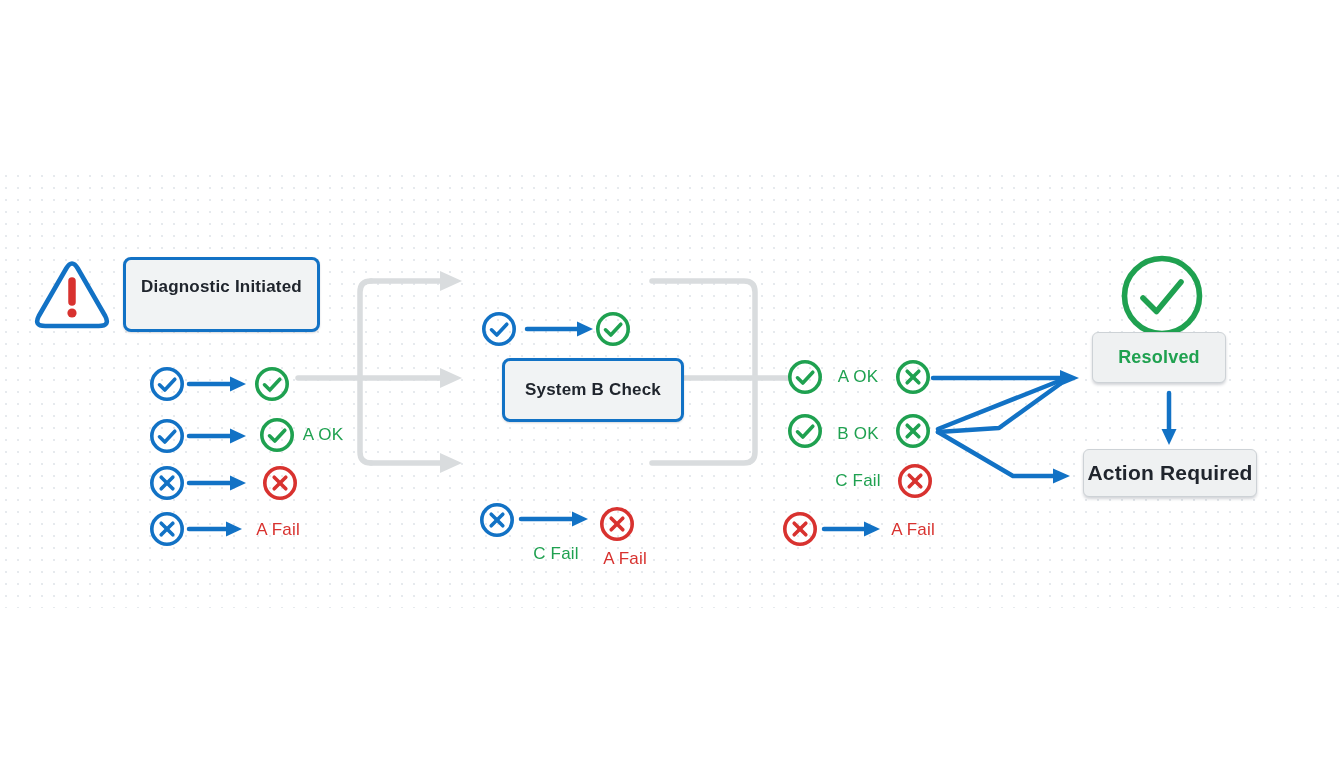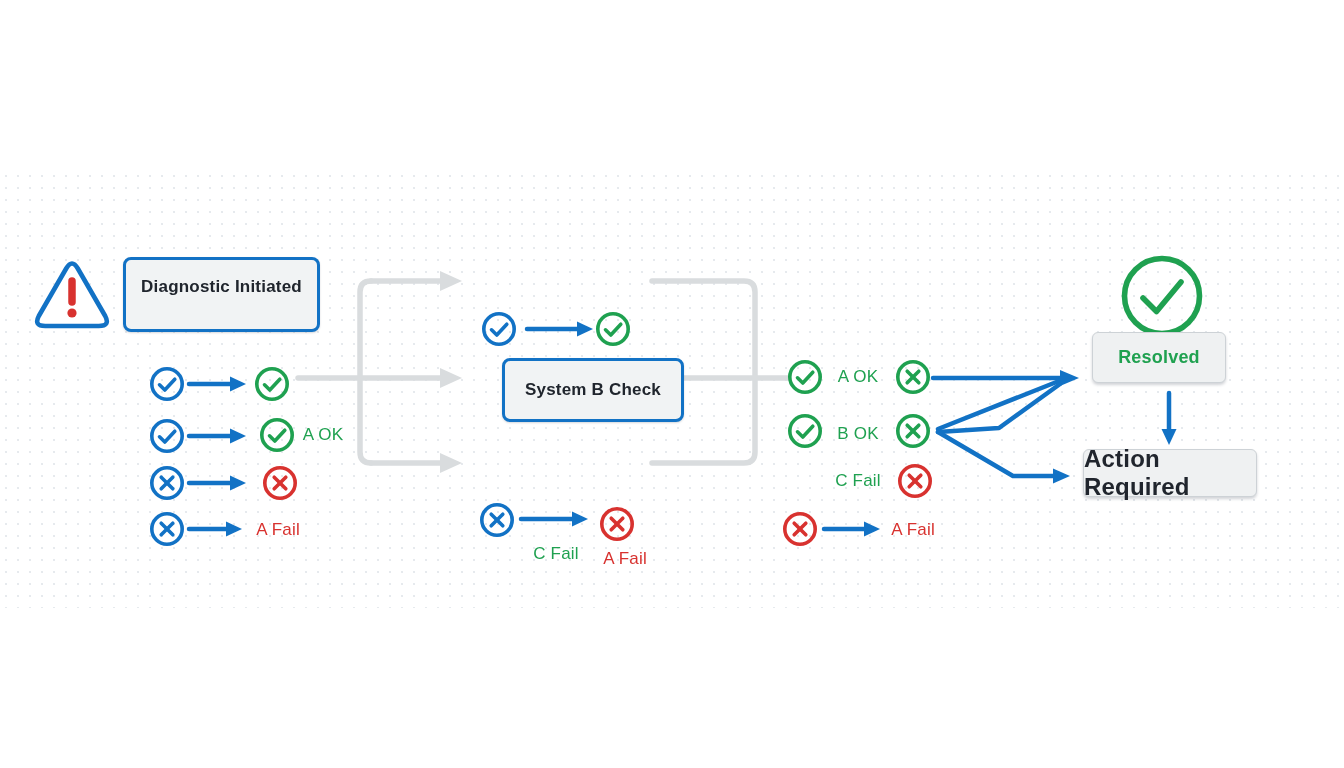--- a/index.html
+++ b/index.html
@@ -144,7 +144,7 @@
   <div class="node node-gray" style="left:1092px;top:332px;width:134px;height:51px;color:var(--c-green);">
     <span>Resolved</span>
   </div>
-  <div class="node node-gray" style="left:1083px;top:449px;width:174px;height:48px;font-size:24px;">
+  <div class="node node-gray" style="left:1083px;top:449px;width:174px;height:48px;font-size:21px;">
     <span>Action Required</span>
   </div>
 

